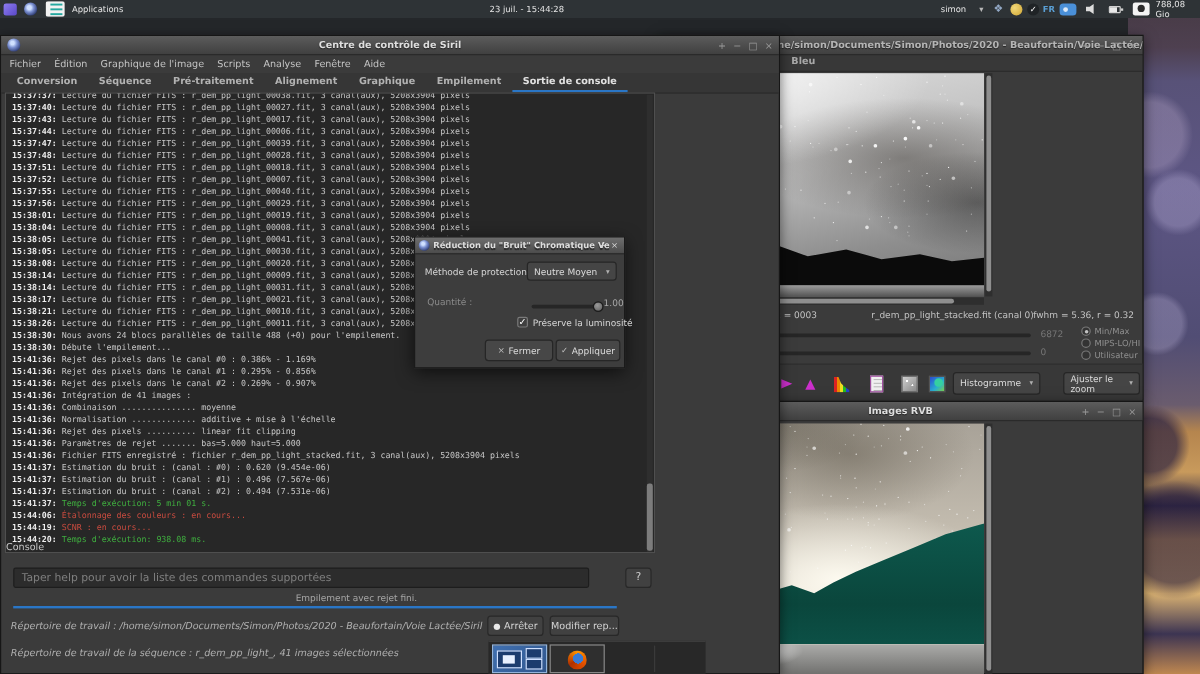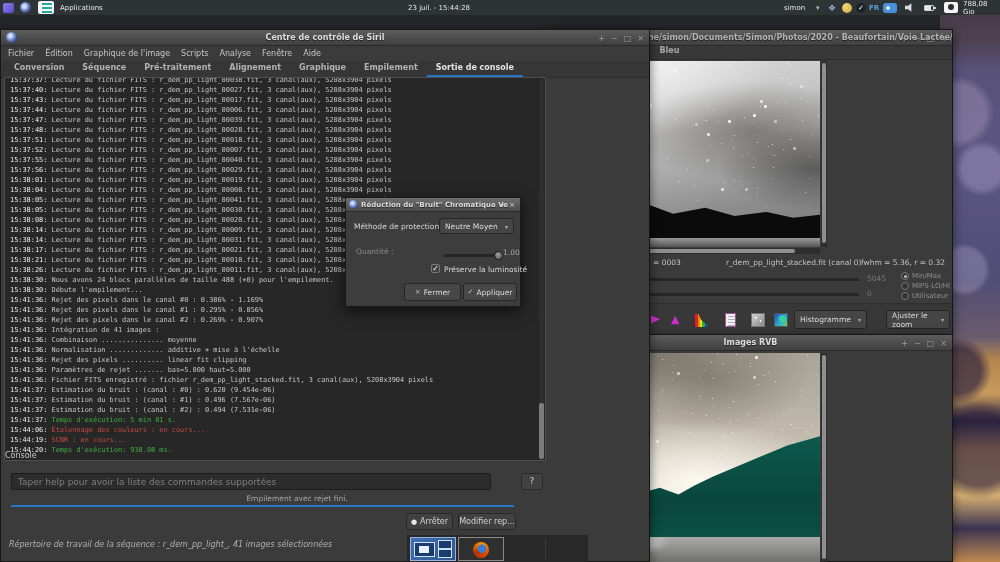--- a/index.html
+++ b/index.html
@@ -82,7 +82,7 @@
     background:#272727; border:1px solid #4f4f4f; overflow:hidden; }
   .loglines { margin-top:-3px; padding-left:5px; font-family:"DejaVu Sans Mono", monospace;
     font-size:6.9px; line-height:10px; white-space:pre; color:#c6c6c6; }
-  .logline .lt { font-weight:normal; color:#efefef; }
+  .logline .lt { font-weight:bold; color:#efefef; }
   .logline.green .lm { color:#3fae3f; }
   .logline.red .lm { color:#c84b3f; }
   .log-vscroll { position:absolute; right:1px; top:1px; width:5px; height:381px; background:#2e2e2e; }

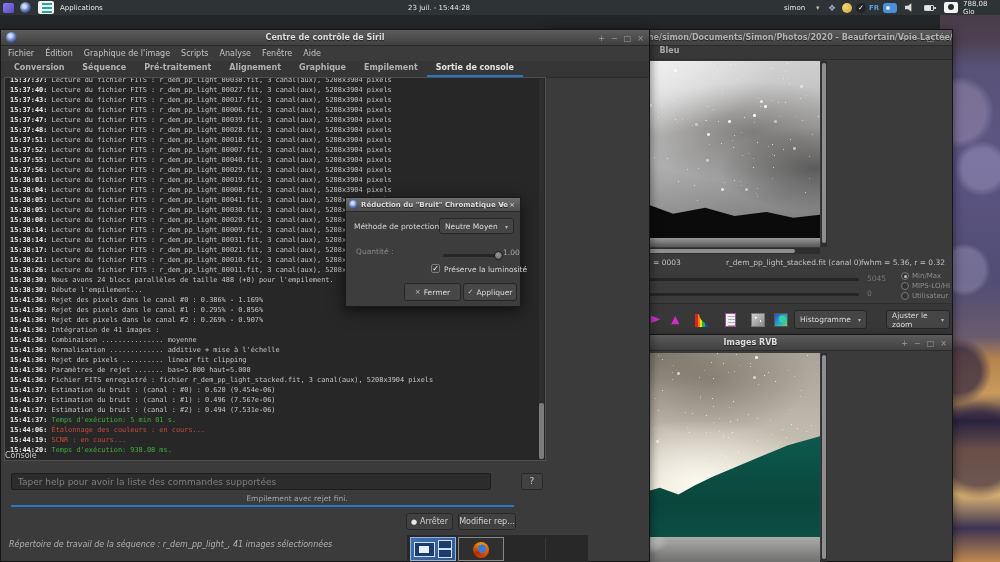--- a/index.html
+++ b/index.html
@@ -282,7 +282,7 @@
       <span class="cut-label">tronquer</span>
       <span class="slider-track cut-track1"></span>
       <span class="slider-handle cut-handle1"></span>
-      <span class="cut-value">5045</span>
+      <span class="cut-value">6872</span>
     </div>
     <div class="cut-row cut-row2">
       <span class="checkbox cut-check">✓</span>

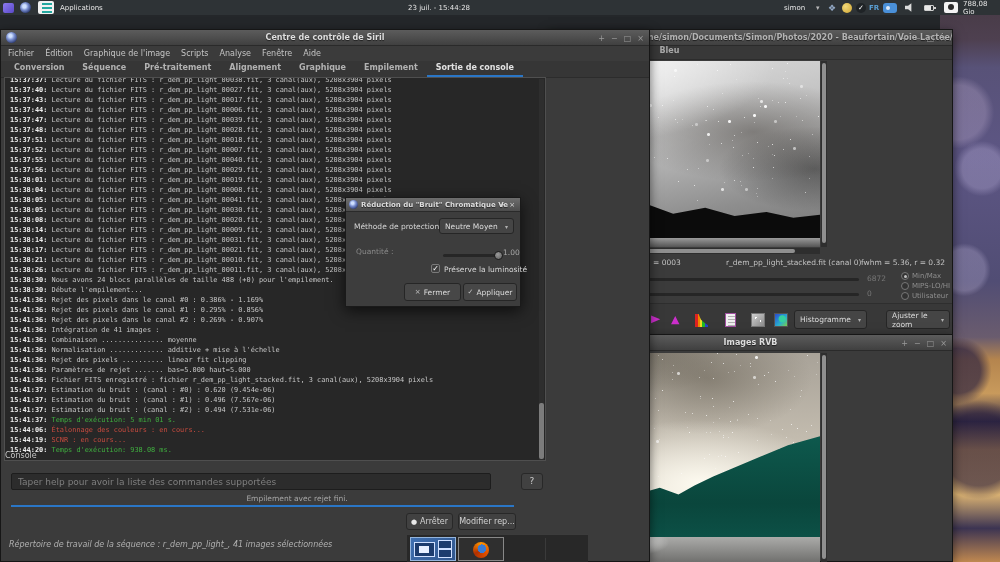--- a/index.html
+++ b/index.html
@@ -391,6 +391,10 @@
     <div class="progress-text">Empilement avec rejet fini.</div>
     <div class="progress-bar"></div>
 
+    <div class="dir-row dir-row1">
+      <span>Répertoire de travail :</span>
+      <span>/home/simon/Documents/Simon/Photos/2020 - Beaufortain/Voie Lactée/Siril</span>
+    </div>
     <div class="stop-btn">
       <span class="dot">●</span>
       <span>Arrêter</span>

